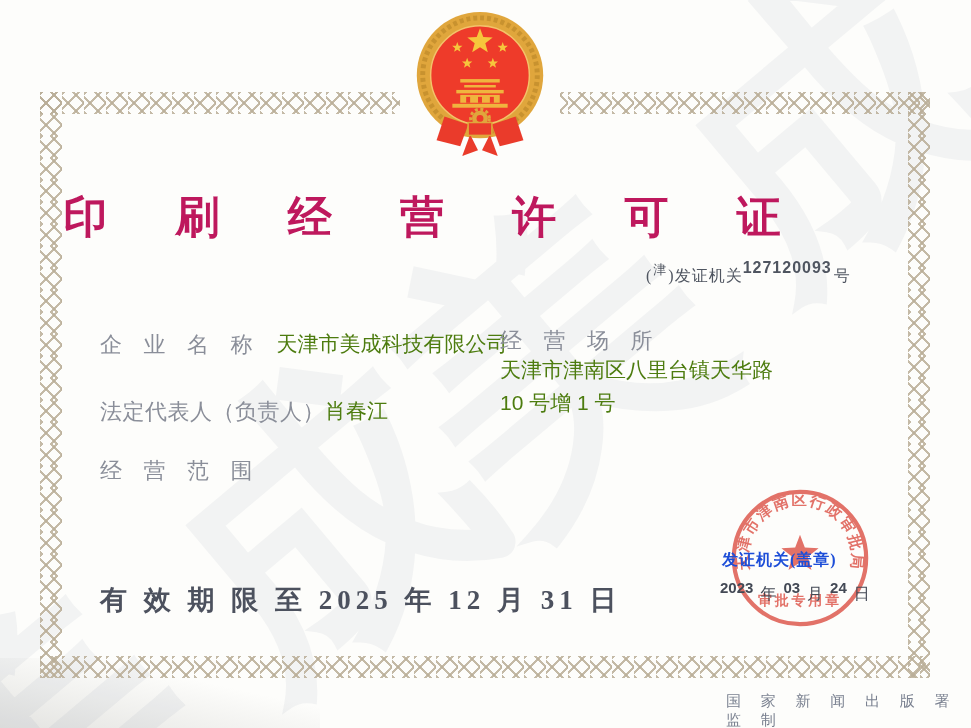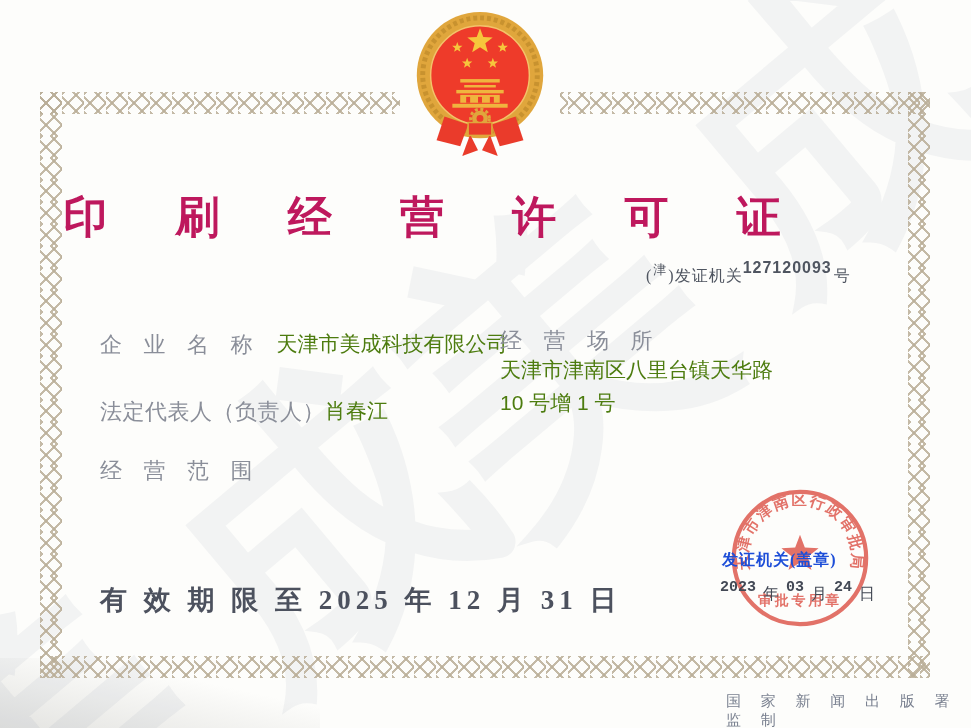--- a/index.html
+++ b/index.html
@@ -81,7 +81,7 @@
     font-size:16px; color:#434955;
   }
   .issue-date .num{
-    font-family:Liberation Mono, monospace; font-weight:700; font-size:15px;
+    font-family:Liberation Sans, sans-serif; font-weight:700; font-size:15px;
     position:relative; top:-9px; margin:0 4px;
   }
   .issue-date .unit{margin:0 3px;}

